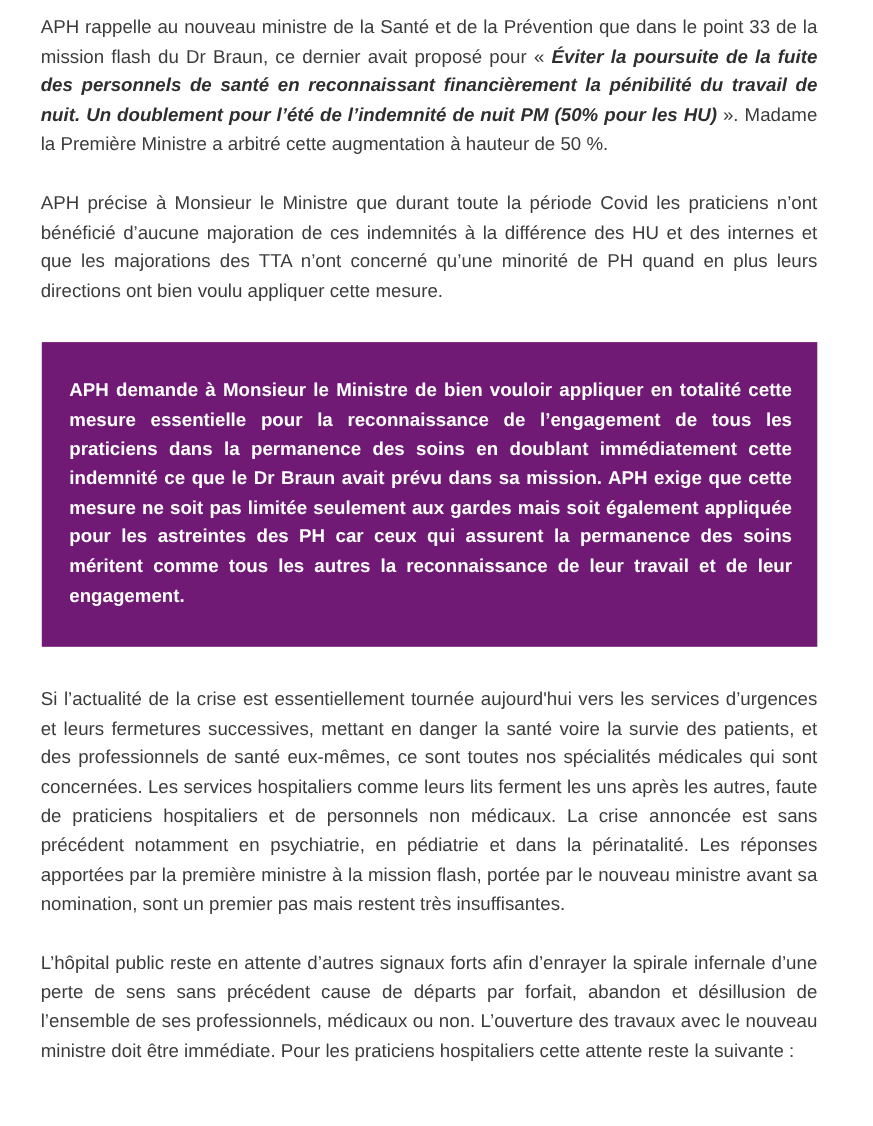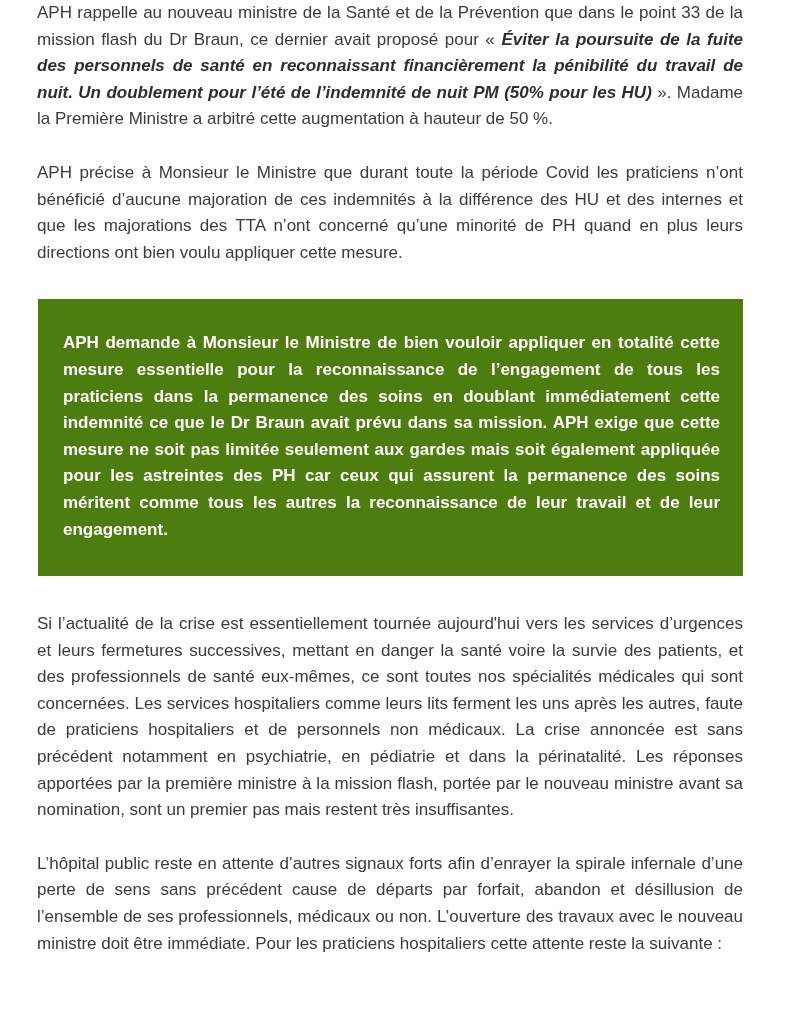--- a/index.html
+++ b/index.html
@@ -21,6 +21,7 @@
   .content {
     margin-left: 37px;
     width: 706px;
+    padding-top: 12px;
   }
   .para {
     font-size: 17px;

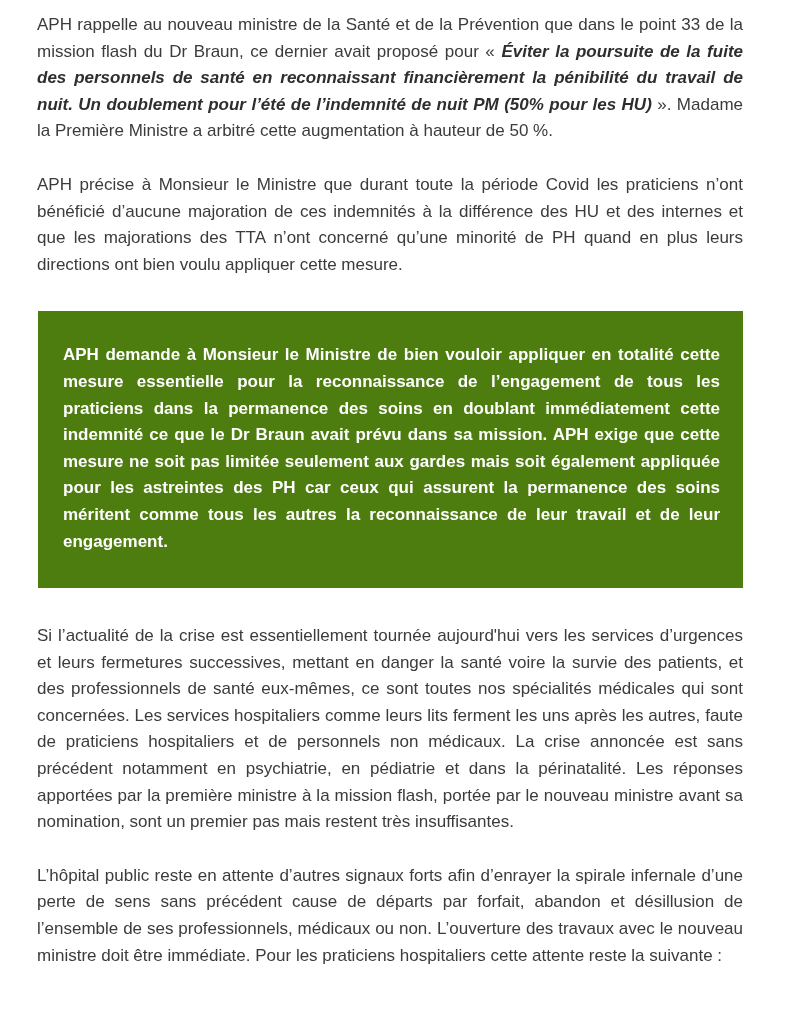--- a/index.html
+++ b/index.html
@@ -37,7 +37,7 @@
   }
   .callout {
     box-sizing: border-box;
-    background: #4d7c0f;
+    background: #701a75;
     color: #ffffff;
     width: 705px;
     margin: 33px 0 35px 1px;

